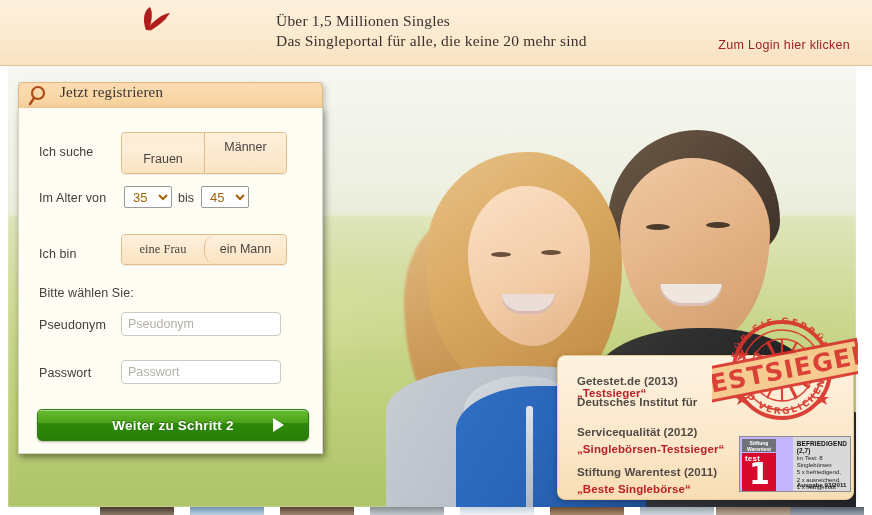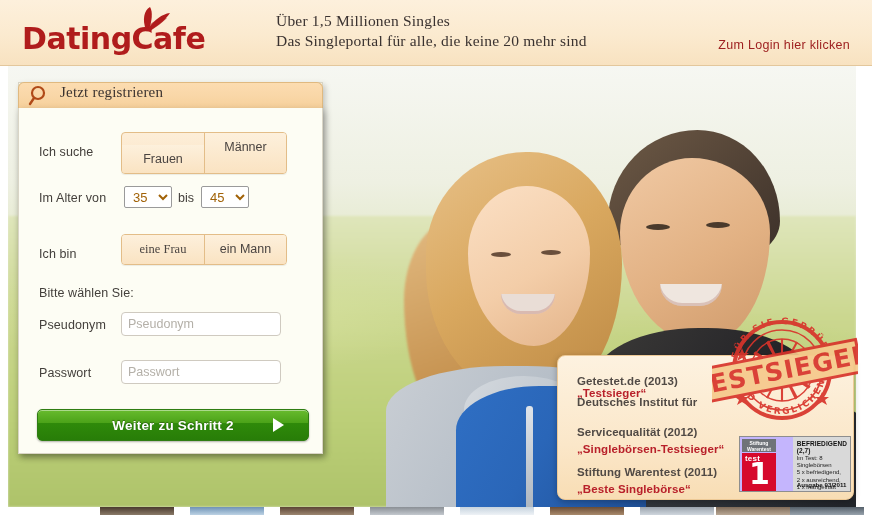--- a/index.html
+++ b/index.html
@@ -377,7 +377,6 @@
       <path d="M26 23 C30 17, 37 13, 45 12 C40 17, 34 21, 28 25 Z" fill="#b01c1c" opacity=".75"></path>
       <path d="M25 23 C27 18, 31 15, 37 14 C33 18, 29 22, 26 25 Z" fill="#b01c1c" opacity=".5"></path>
     </svg>
-    <div class="logo-text">DatingCafe</div>
   </div>
 
   <div class="tagline">

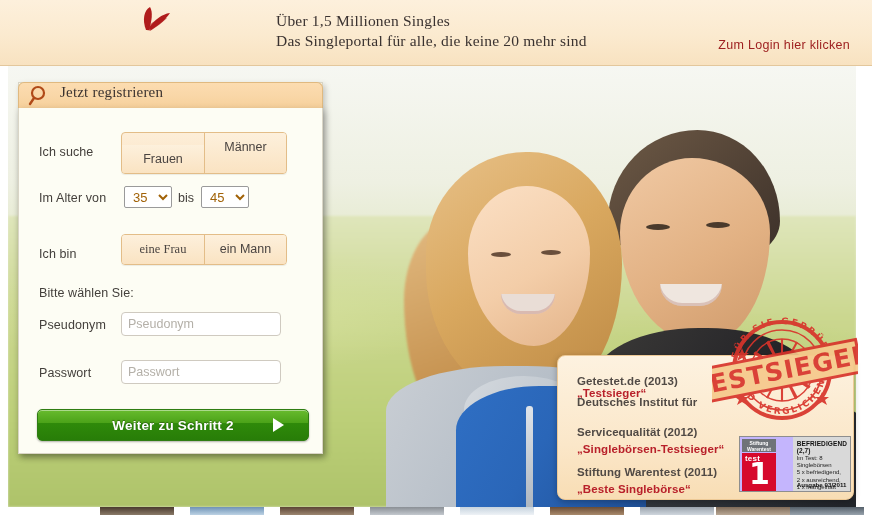--- a/index.html
+++ b/index.html
@@ -446,7 +446,7 @@
   <div class="lbl" style="left:20px; top:139px;">Ich bin</div>
   <div class="toggle-group" style="left:102px; top:126px; width:166px;">
     <div class="toggle-btn" style="width:83px;font-family:Liberation Serif, serif;">eine Frau</div>
-    <div class="toggle-btn" style="width:83px;">ein Mann</div>
+    <div class="toggle-btn" style="width:83px;border-radius:12px;">ein Mann</div>
   </div>
 
   <div class="lbl" style="left:20px; top:178px;">Bitte wählen Sie:</div>

